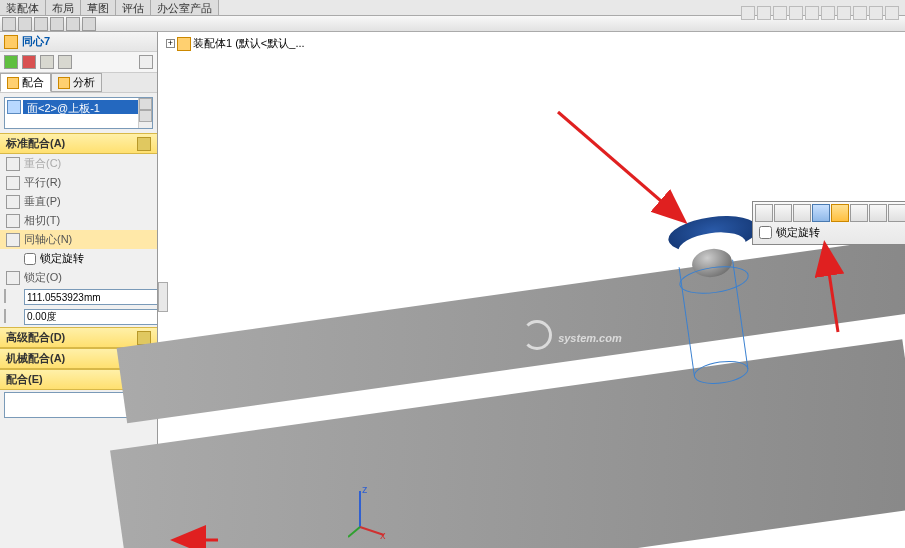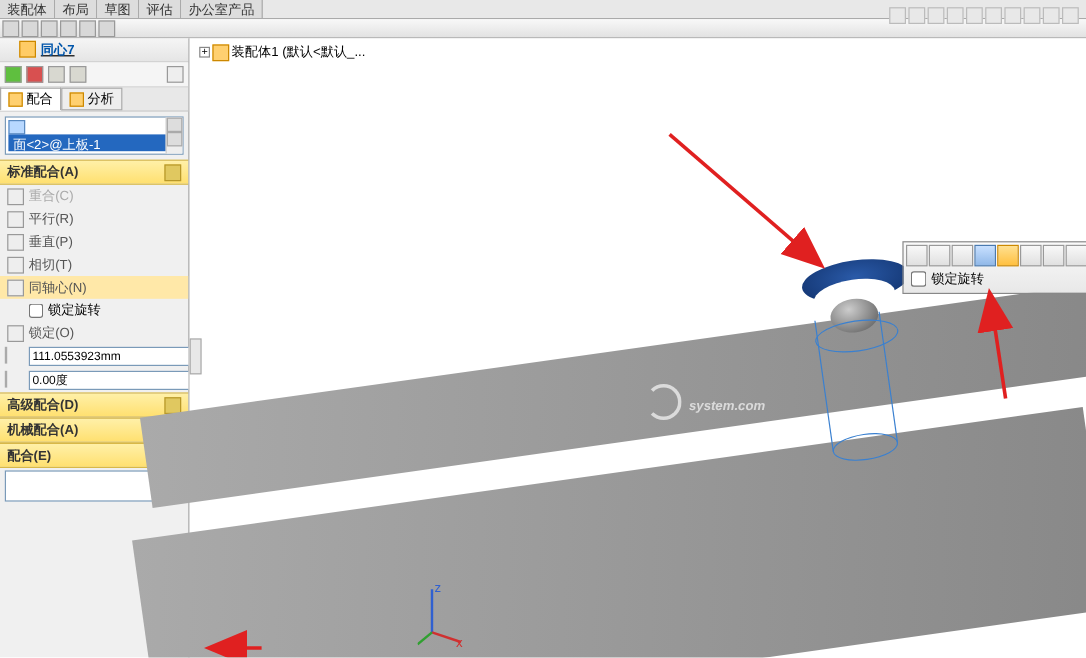--- a/index.html
+++ b/index.html
@@ -17,7 +17,7 @@
 
 .left-panel { position: absolute; left: 0; top: 32px; width: 158px; bottom: 0; background: #f0f0f0; border-right: 1px solid #999; overflow: hidden; }
 
-.feature-title { display: flex; align-items: flex-start; padding: 2px 16px; background: linear-gradient(#f5f5f5,#e5e5e5); border-bottom: 1px solid #ccc; text-decoration: underline; }
+.feature-title { display: flex; align-items: flex-end; padding: 2px 4px; background: linear-gradient(#f5f5f5,#e5e5e5); border-bottom: 1px solid #ccc; }
 .feature-title .ficon { width: 14px; height: 14px; background: #ffcc66; border: 1px solid #cc8800; margin-right: 4px; }
 .feature-title span { color: #0055aa; font-weight: bold; }
 

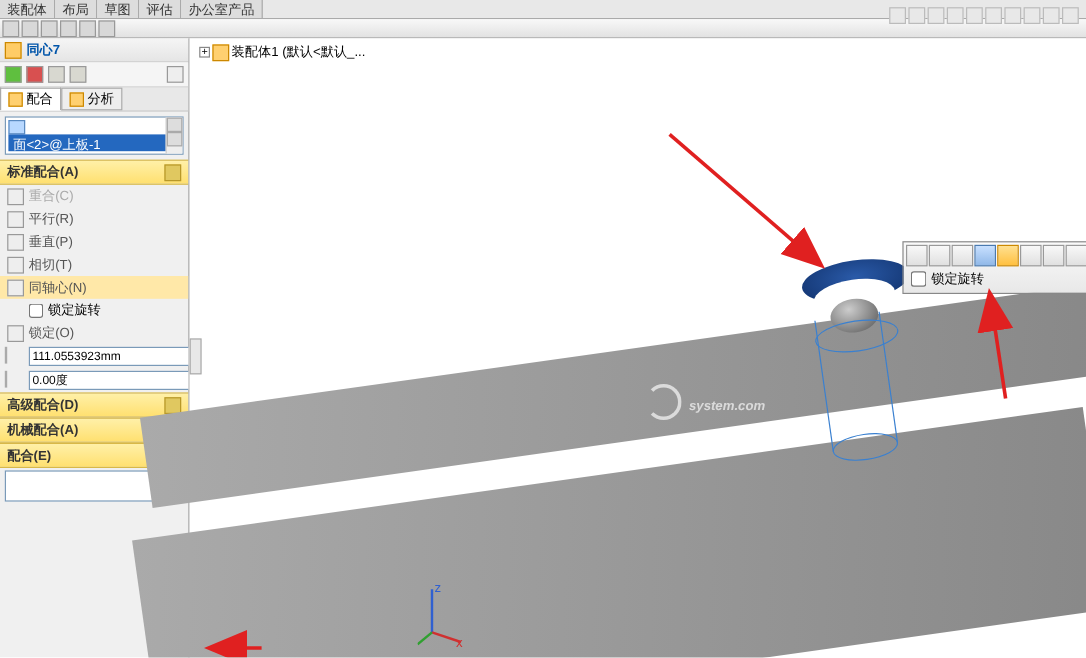--- a/index.html
+++ b/index.html
@@ -36,7 +36,7 @@
 .section-hdr { display: flex; align-items: center; justify-content: space-between; background: linear-gradient(#fff0a8,#ffe070); border-top: 1px solid #d8b848; border-bottom: 1px solid #d8b848; padding: 2px 6px; font-weight: bold; color: #333; }
 .section-hdr .chev { width: 14px; height: 14px; background: #e0c860; border: 1px solid #b89828; }
 
-.selection-box { margin: 4px; border: 1px solid #7a9ab8; background: #fff; height: 32px; padding: 2px; display: flex; position: relative; flex-direction: column; }
+.selection-box { margin: 4px; border: 1px solid #7a9ab8; background: #fff; height: 32px; padding: 2px; display: flex; position: relative; }
 .sel-icon { width: 14px; height: 14px; background: #b8d8ff; border: 1px solid #5a8ac0; margin-right: 2px; }
 .sel-item { background: #2468bf; color: #fff; padding: 1px 4px; height: 14px; flex: 1; }
 .sel-scroll { position: absolute; right: 0; top: 0; bottom: 0; width: 14px; background: #eee; border-left: 1px solid #ccc; }

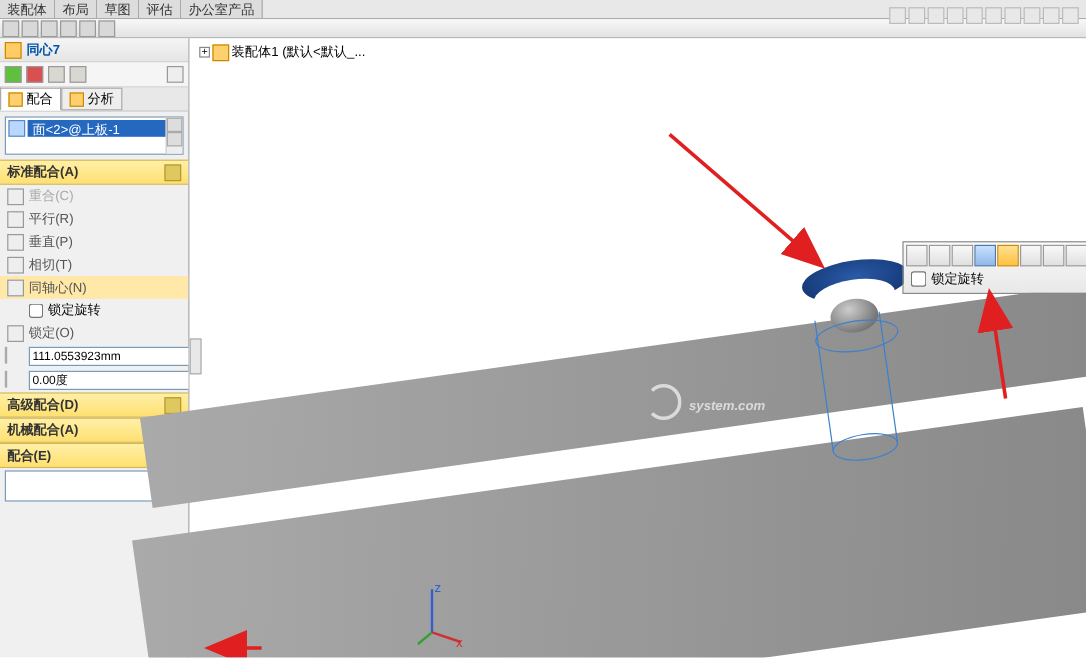--- a/index.html
+++ b/index.html
@@ -104,7 +104,7 @@
 .triad { position: absolute; left: 190px; bottom: 8px; width: 40px; height: 55px; }
 
 
-.watermark { position: absolute; left: 380px; top: 280px; color: rgba(255,255,255,0.65); font-size: 22px; font-style: italic; font-weight: bold; pointer-events: none; }
+.watermark { position: absolute; left: 364px; top: 280px; color: rgba(255,255,255,0.65); font-size: 22px; font-style: italic; font-weight: bold; pointer-events: none; }
 .wm-circ { display:inline-block; width:30px; height:30px; border:3px solid rgba(255,255,255,0.65); border-radius:50%; border-left-color:transparent; position:relative; top:8px; }
 
 

